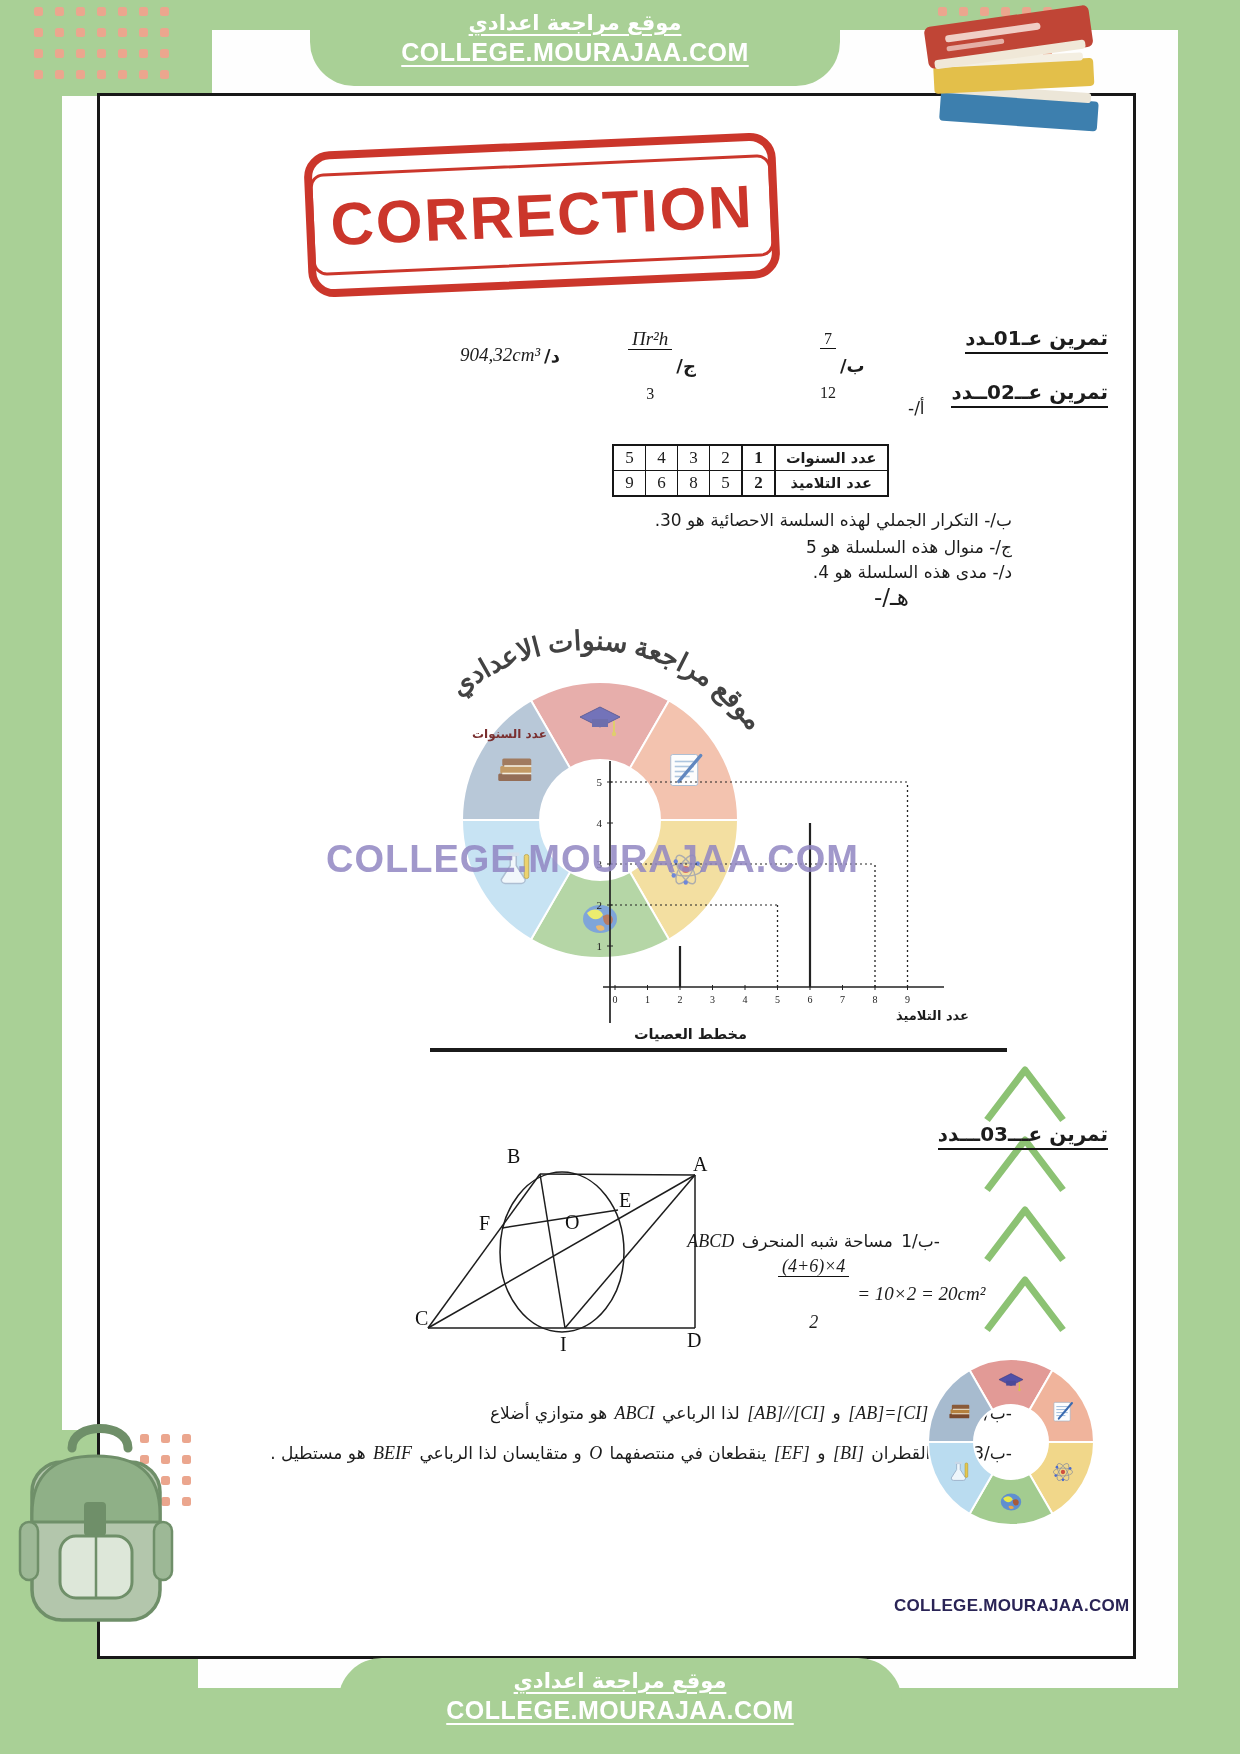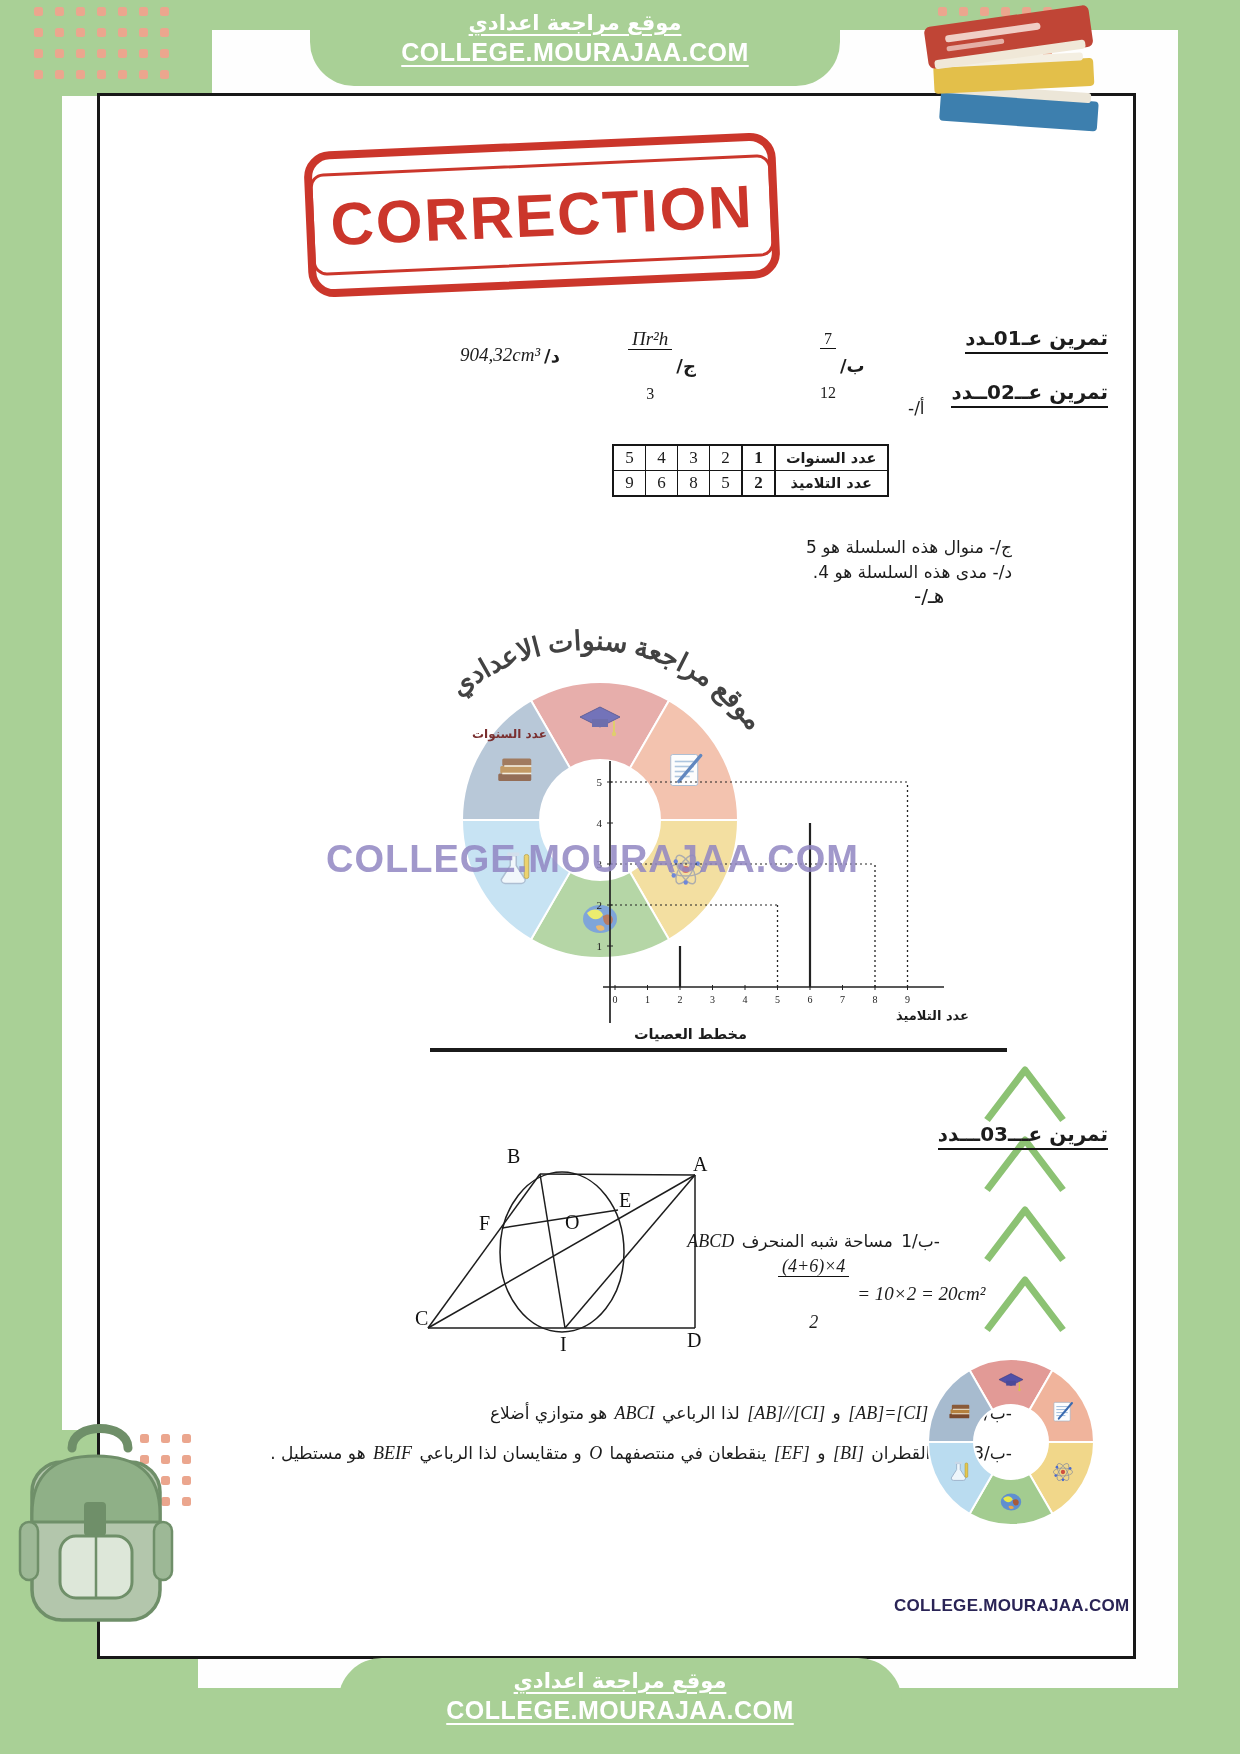--- a/index.html
+++ b/index.html
@@ -240,6 +240,7 @@
         </tbody>
       </table>
   </div>
+  <div class="abs arline" id="lb">ب/- التكرار الجملي لهذه السلسة الاحصائية هو 30.</div>
   <div class="abs arline" id="lc">ج/- منوال هذه السلسلة هو 5</div>
   <div class="abs arline" id="ld">د/- مدى هذه السلسلة هو 4.</div>
   <div class="abs" id="e-item">هـ/-</div>

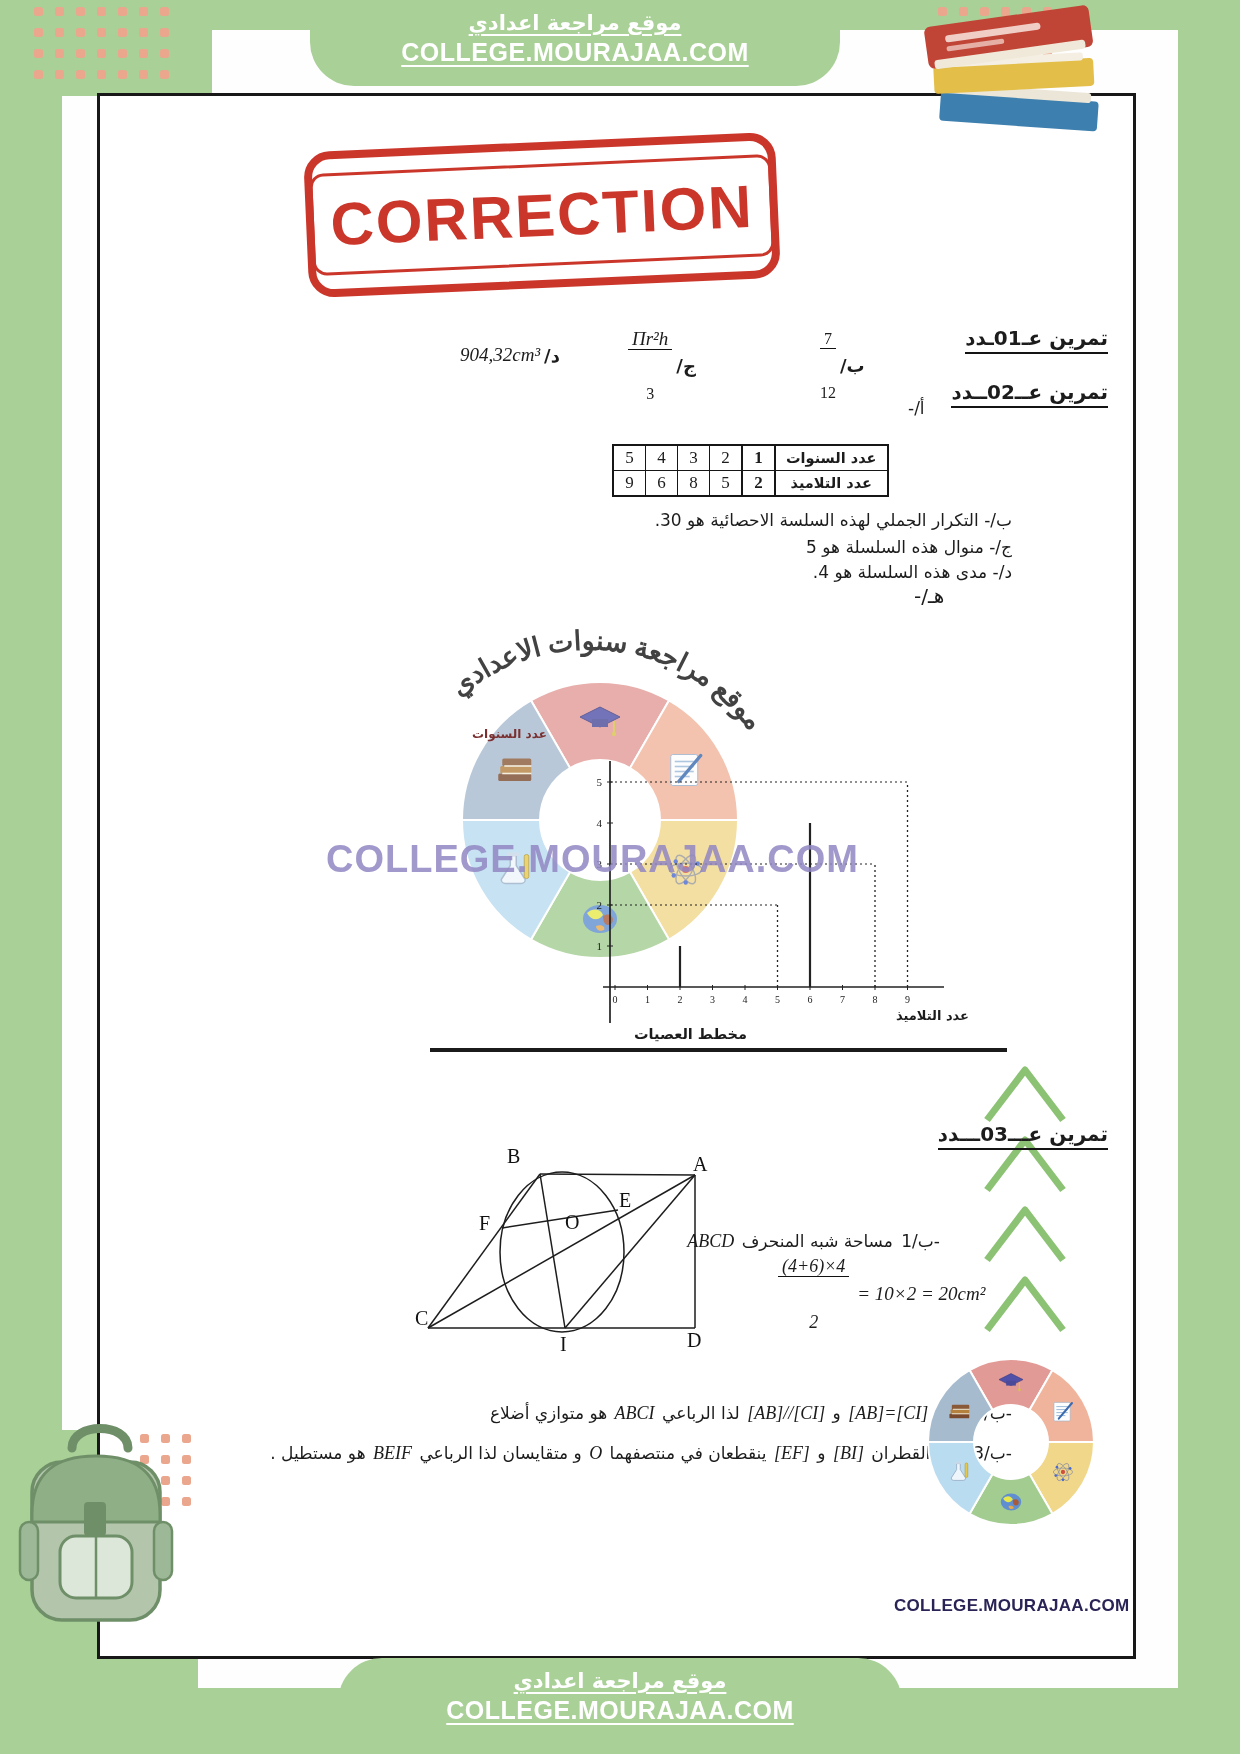--- a/index.html
+++ b/index.html
@@ -41,7 +41,7 @@
   #lc{right:228px;top:535px;}
   #ld{right:228px;top:560px;}
   #a-item{left:908px;top:398px;font-size:17px;direction:rtl;z-index:3;}
-  #e-item{left:914px;top:584px;font-size:20px;direction:rtl;z-index:3;}
+  #e-item{left:874px;top:584px;font-size:23px;direction:rtl;z-index:3;}
   
   .unit{display:flex;direction:rtl;align-items:center;gap:4px;z-index:3;}
   #u-a{left:880px;top:344px;font-weight:700;font-size:20px;direction:rtl;}

